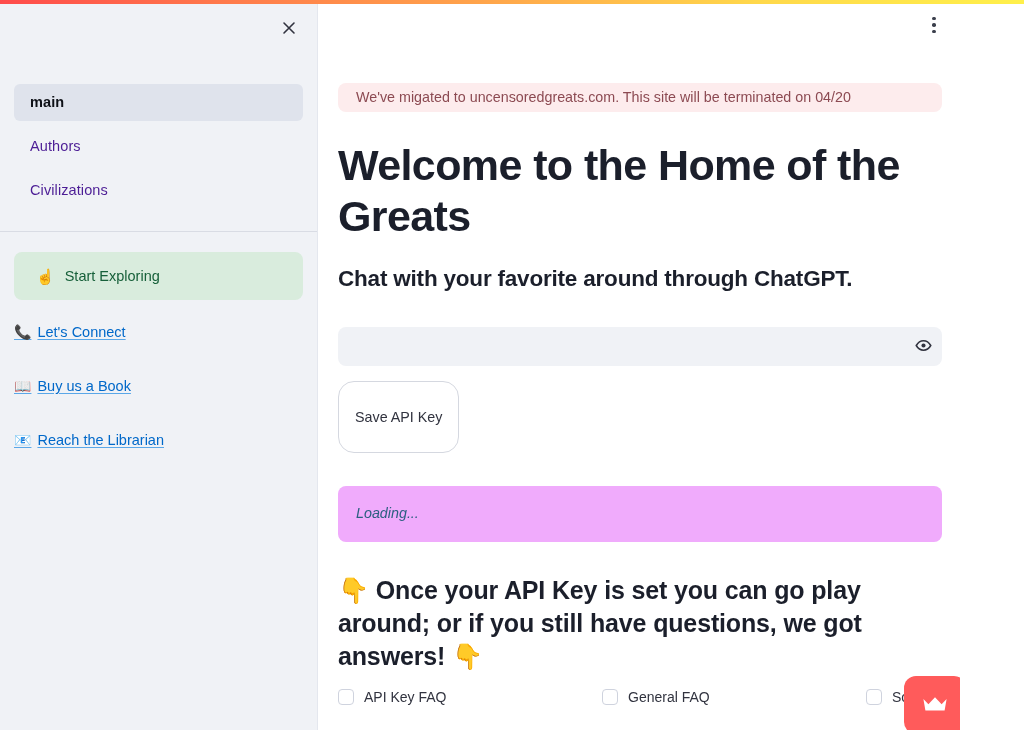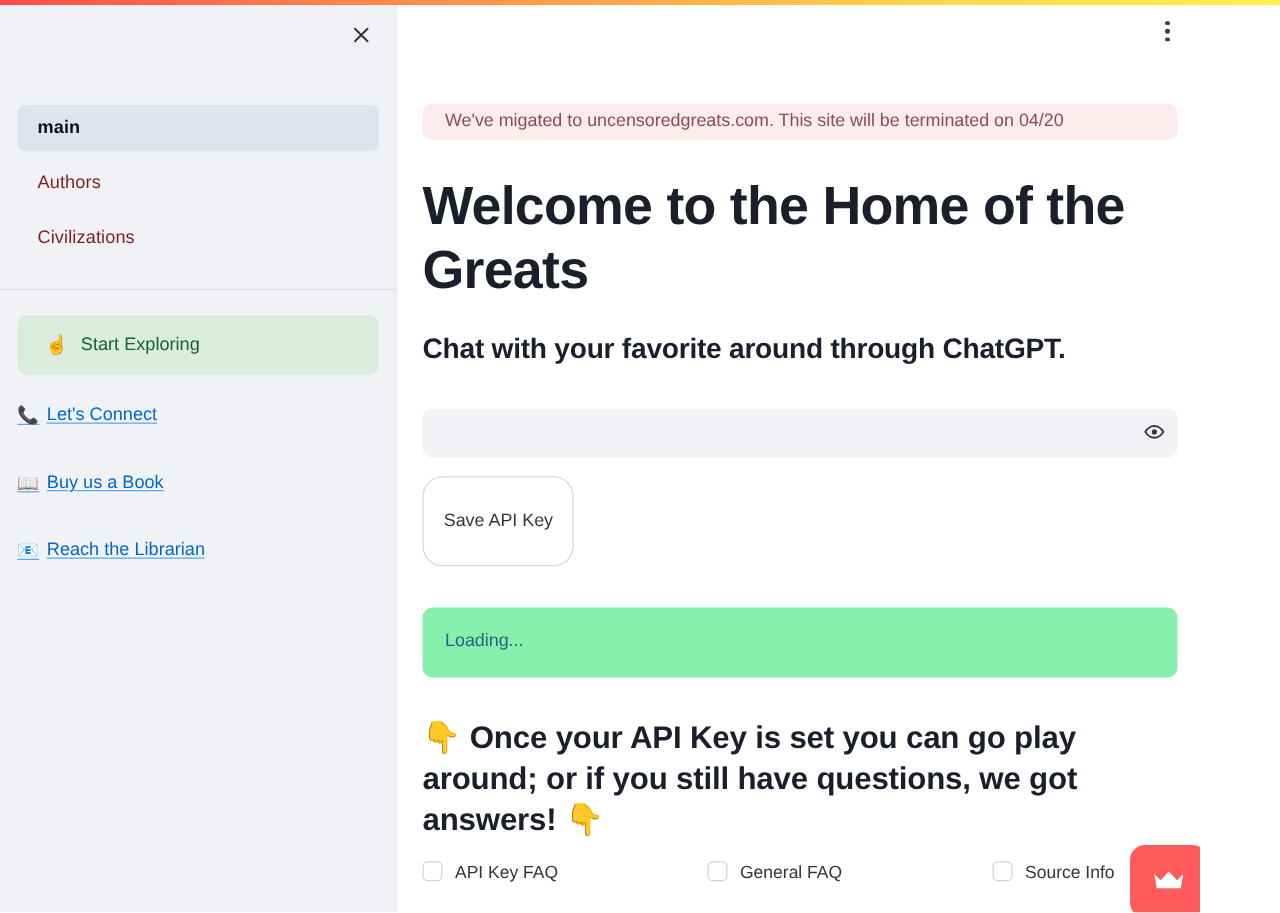--- a/index.html
+++ b/index.html
@@ -65,7 +65,7 @@
     padding: 8px 16px;
     font-size: 14.5px;
     line-height: 1.45;
-    color: #7f1d1d;
+    color: #4c1d95;
     border-radius: 6px;
     cursor: pointer;
     margin-bottom: 7px;

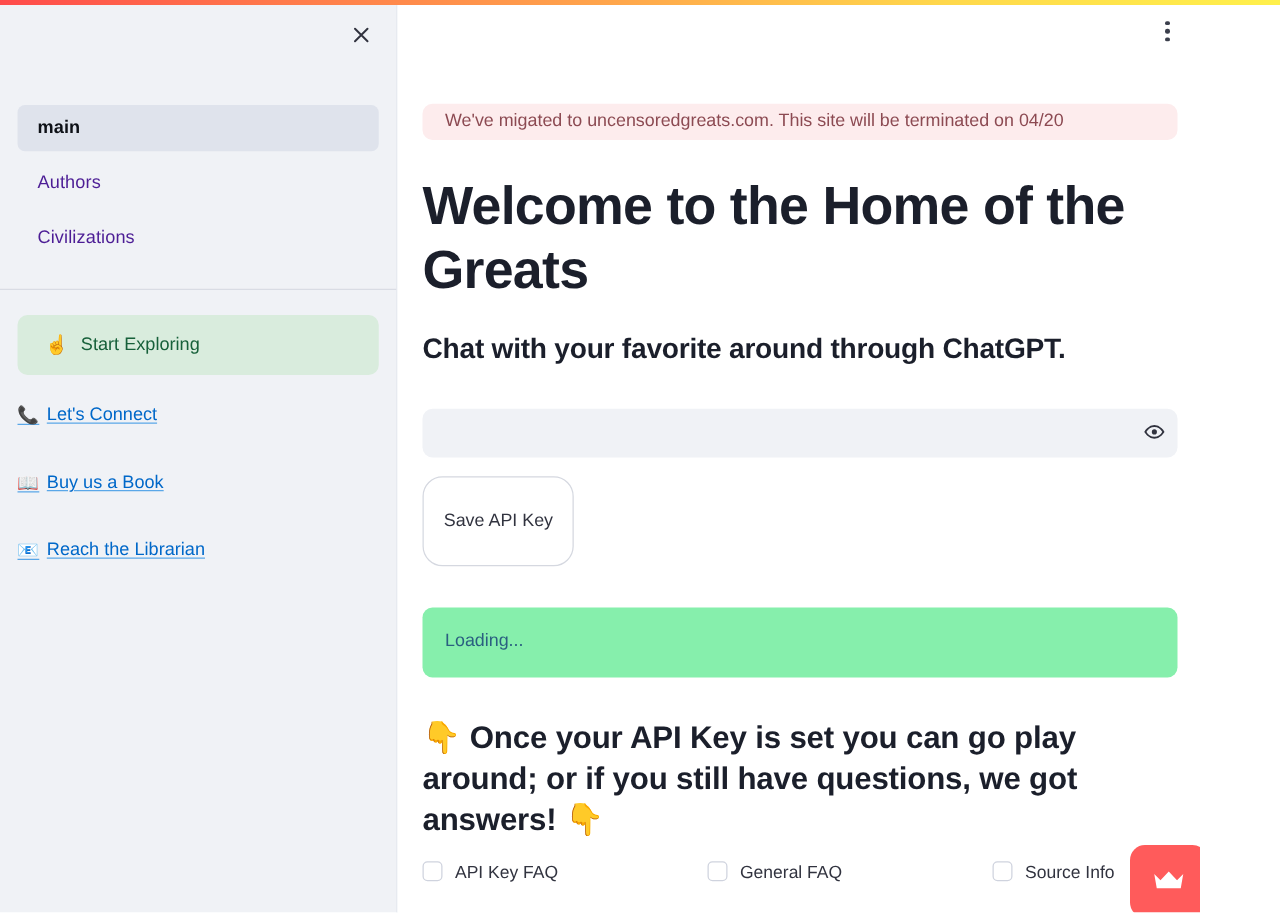--- a/index.html
+++ b/index.html
@@ -234,13 +234,14 @@
   }
 
   .alert-info {
-    background: #86efac;
+    background: #f0abfc;
     color: #2a5f80;
     border-radius: 8px;
     padding: 17px 18px;
     font-size: 14.3px;
     line-height: 1.5;
     margin-bottom: 32px;
+    font-style: italic;
   }
 
   h3.cta-heading {

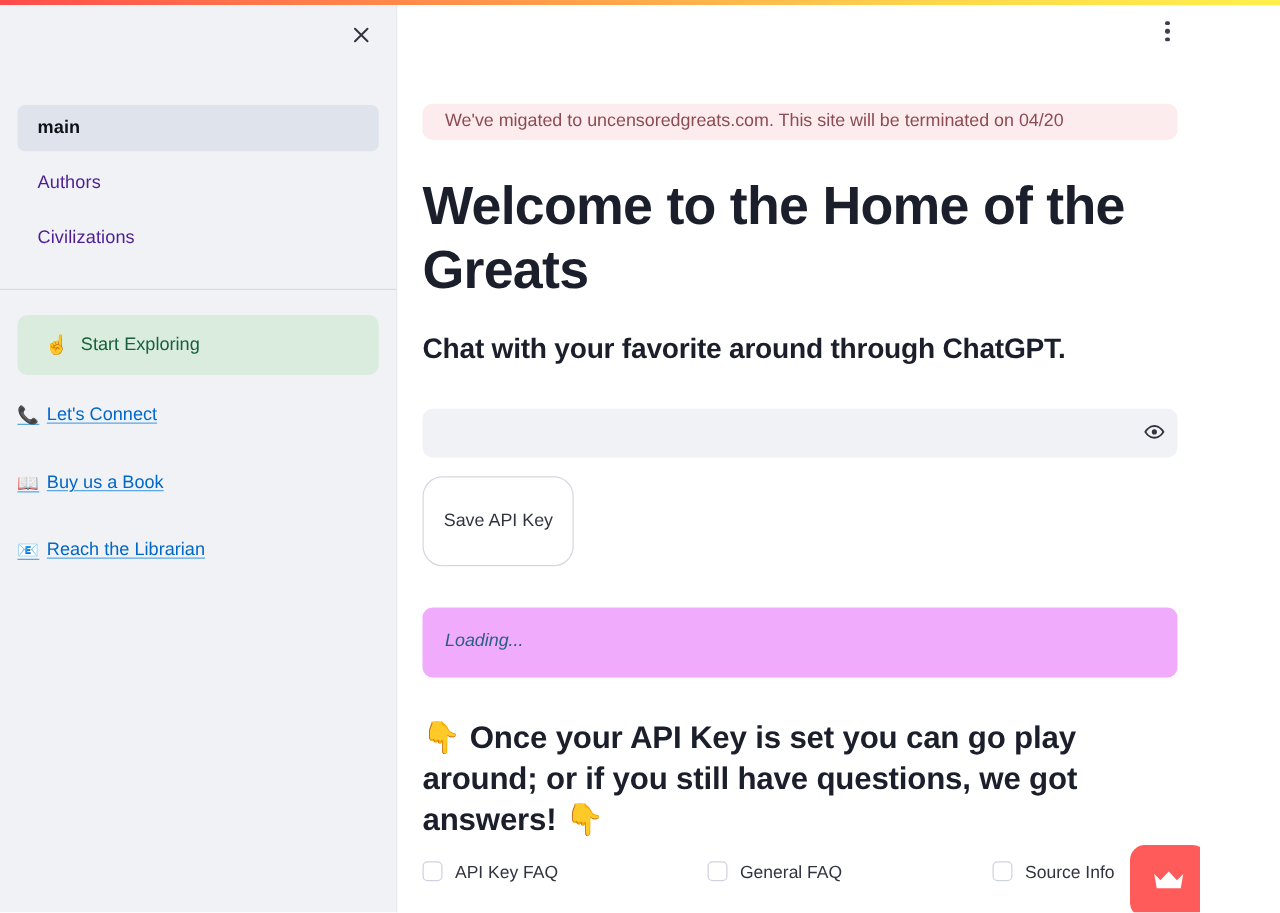--- a/index.html
+++ b/index.html
@@ -257,6 +257,7 @@
   .checkbox-row {
     display: flex;
     align-items: flex-start;
+    gap: 36px;
   }
   .checkbox-col {
     flex: 0 0 228px;

